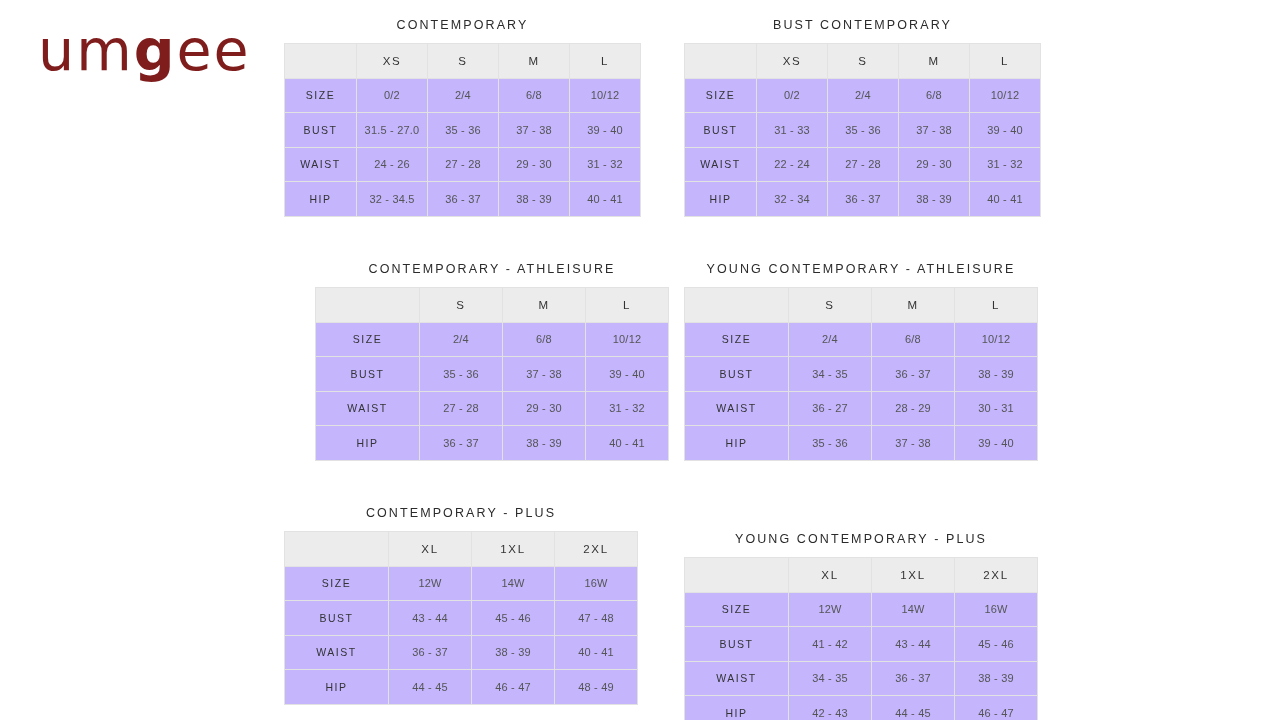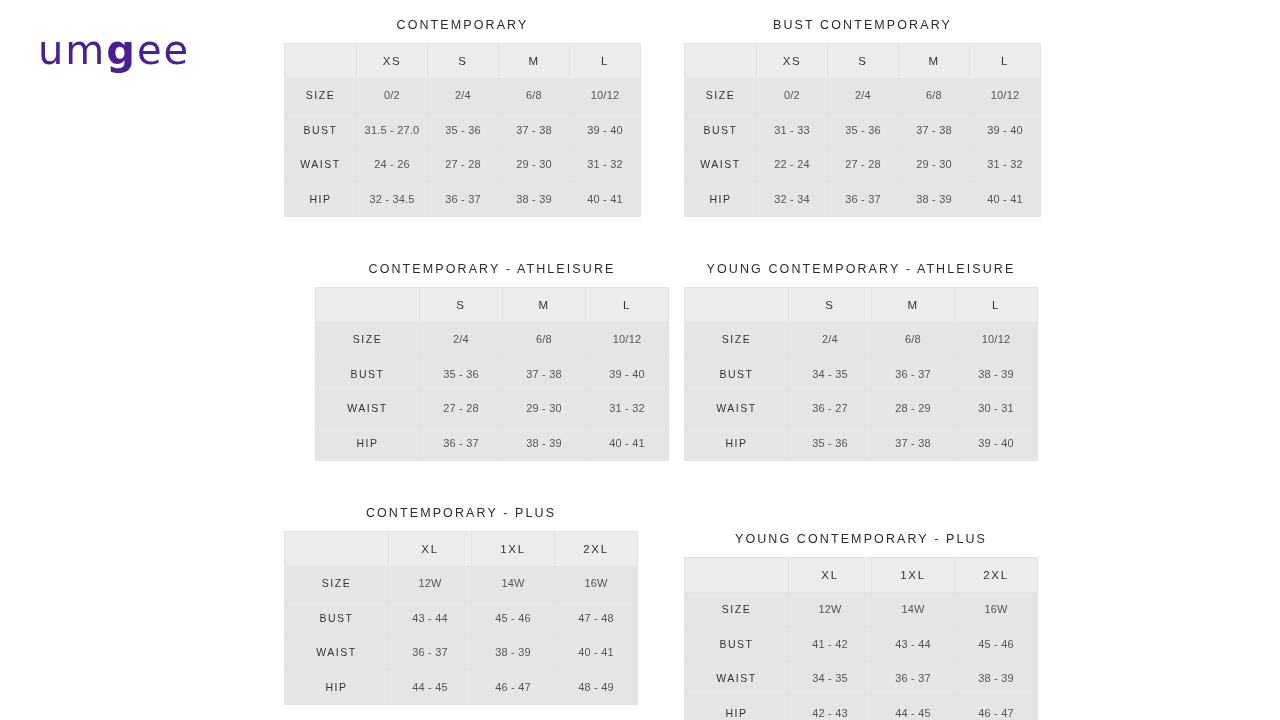--- a/index.html
+++ b/index.html
@@ -28,9 +28,9 @@
   }
   #brand .logo-text {
     font-family: "DejaVu Sans", sans-serif;
-    font-size: 40px;
+    font-size: 57px;
     letter-spacing: 2px;
-    color: #4c1d95;
+    color: #7f1d1d;
     line-height: 1;
     font-weight: 400;
   }

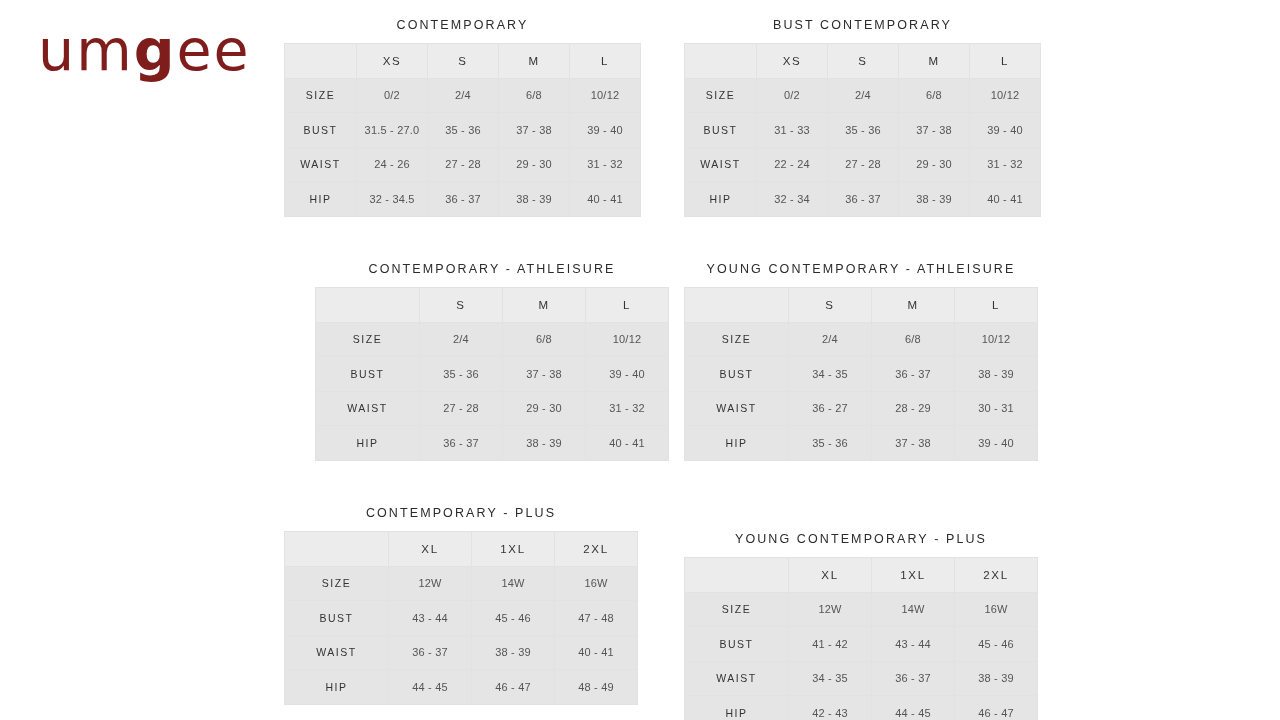--- a/index.html
+++ b/index.html
@@ -65,7 +65,7 @@
 
   table.size-table {
     border-collapse: collapse;
-    background: #e5e5e5;
+    background: #c4b5fd;
     table-layout: fixed;
   }
   table.size-table td,

